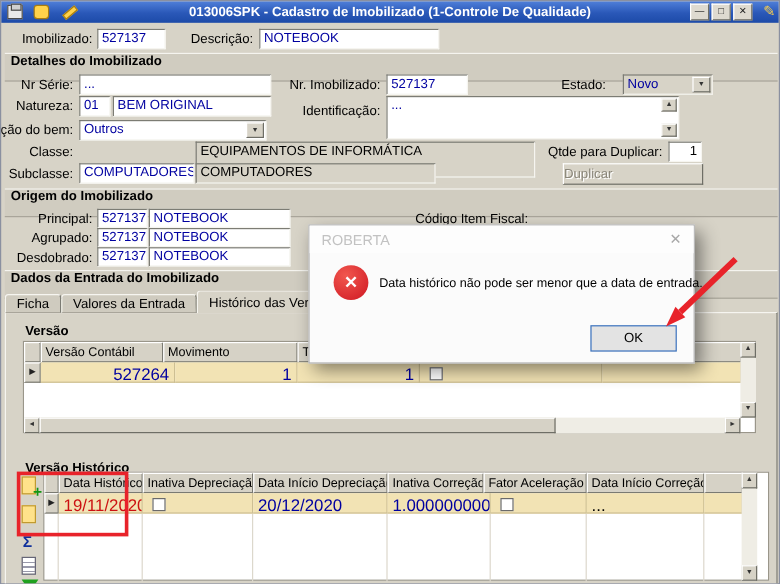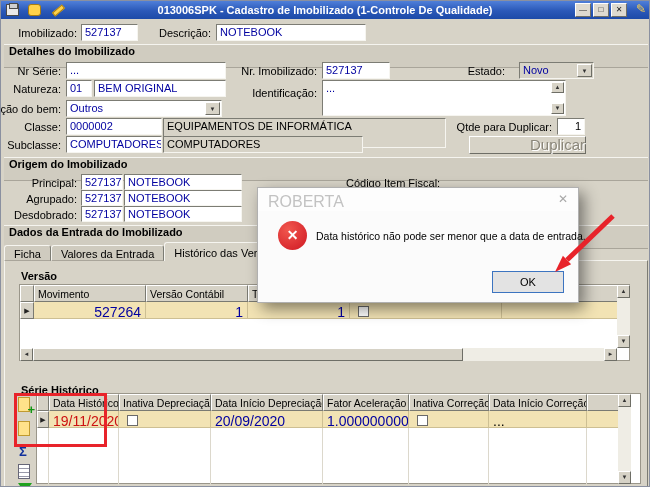--- a/index.html
+++ b/index.html
@@ -162,7 +162,6 @@
   </div>
 
   <span class="lbl" style="right:588px;top:120px">Classe:</span>
-  <div class="fld" style="left:65px;top:117px;width:96px;height:17px">0000002</div>
   <div class="fld fld-ro" style="left:162px;top:117px;width:283px;height:30px">EQUIPAMENTOS DE INFORMÁTICA</div>
   <span class="lbl" style="right:97px;top:120px">Qtde para Duplicar:</span>
   <div class="fld num" style="left:556px;top:117px;width:28px;height:17px;color:#000">1</div>

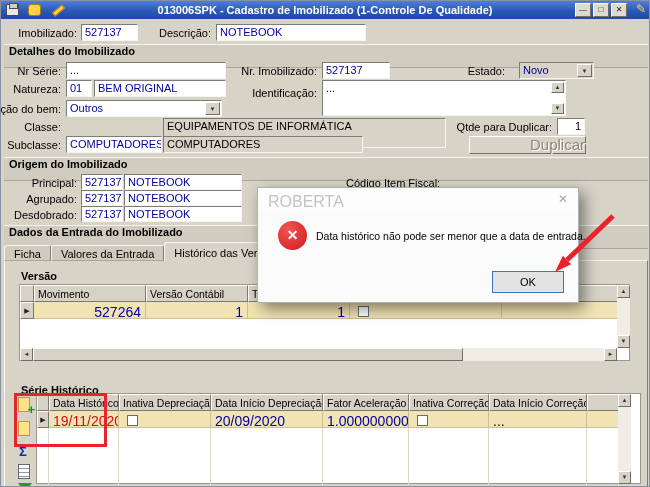--- a/index.html
+++ b/index.html
@@ -49,8 +49,8 @@
   .spin { position:absolute; right:1px; width:13px; height:11px; background:#d7d3c7;
     border:1px solid; border-color:#fff #6e6e66 #6e6e66 #fff; font-size:6px; color:#333; text-align:center; line-height:9px; }
   .btn3d {
-    position:absolute; background:#d7d3c7; text-align:right;
-    border:1px solid; border-color:#fff #6e6e66 #6e6e66 #fff; font-size:15px;
+    position:absolute; background:#d7d3c7; text-align:left;
+    border:1px solid; border-color:#fff #6e6e66 #6e6e66 #fff; font-size:11px;
   }
   .btn-disabled { color:#8a867a; text-shadow:1px 1px 0 #fff; }
   

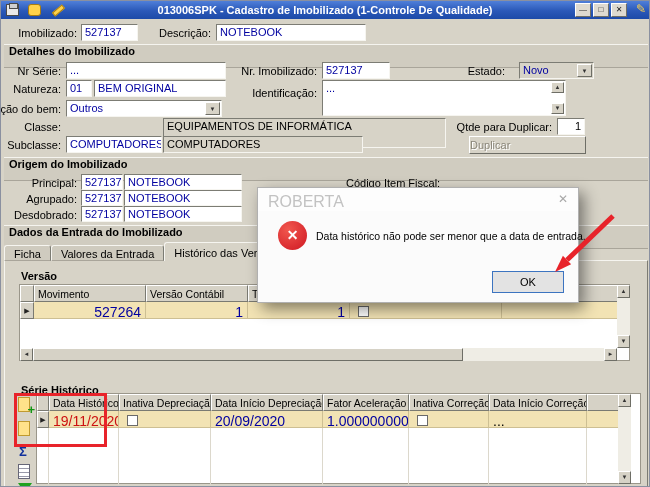--- a/index.html
+++ b/index.html
@@ -97,7 +97,7 @@
   .dialog { position:absolute; left:256px; top:186px; width:322px; height:116px; background:#fbfbfb;
     border:1px solid #b0b0b0; box-shadow:5px 6px 14px rgba(0,0,0,.45); z-index:30; }
   .dlg-title { position:relative; height:23px; background:#fdfdfd; }
-  .dlg-title-text { position:absolute; left:10px; top:5px; color:#c2c2c2; font-size:16px; }
+  .dlg-title-text { position:absolute; left:10px; top:5px; color:#c2c2c2; font-size:12px; }
   .dlg-close { position:absolute; right:10px; top:4px; color:#a8a8a8; font-size:12px; cursor:default; }
   .err-icon { position:absolute; left:20px; top:33px; width:29px; height:29px; border-radius:50%;
     background:radial-gradient(circle at 35% 30%, #f1574e, #cf1722); color:#fff; font-weight:bold;

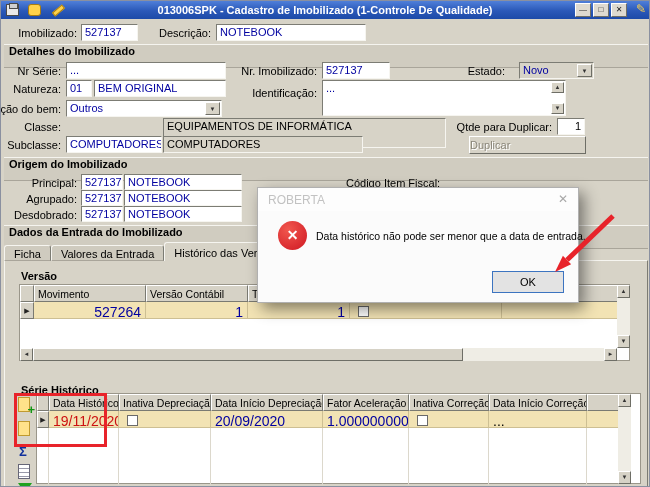--- a/index.html
+++ b/index.html
@@ -200,8 +200,8 @@
   <div class="grid" style="left:18px;top:283px;width:611px;height:77px">
     <div class="grow">
       <div class="ghc" style="width:14px"></div>
+      <div class="ghc" style="width:102px">Versão Contábil</div>
       <div class="ghc" style="width:112px">Movimento</div>
-      <div class="ghc" style="width:102px">Versão Contábil</div>
       <div class="ghc" style="width:102px">Tipo Movimento</div>
       <div class="ghc" style="width:152px">Depreciação Diferenciada</div>
       <div class="ghc" style="width:116px"></div>

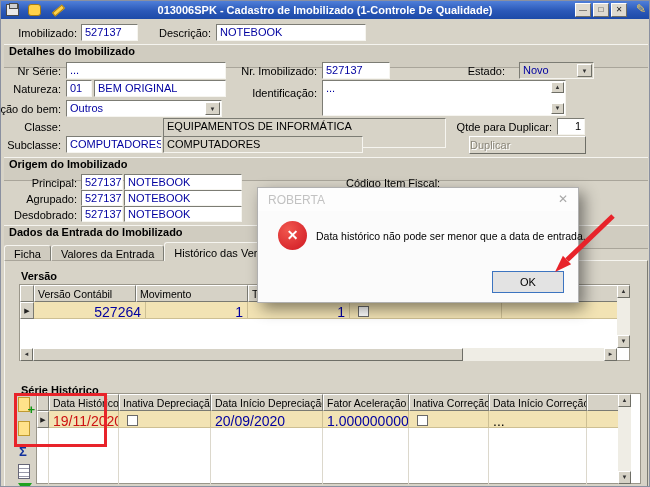--- a/index.html
+++ b/index.html
@@ -229,7 +229,7 @@
     </div>
   </div>
 
-  <span class="sec-title" style="left:20px;top:383px">Série Histórico</span>
+  <span class="sec-title" style="left:20px;top:383px">Versão Histórico</span>
 
   <div class="ticon" style="top:395px">
       <span class="page"></span>

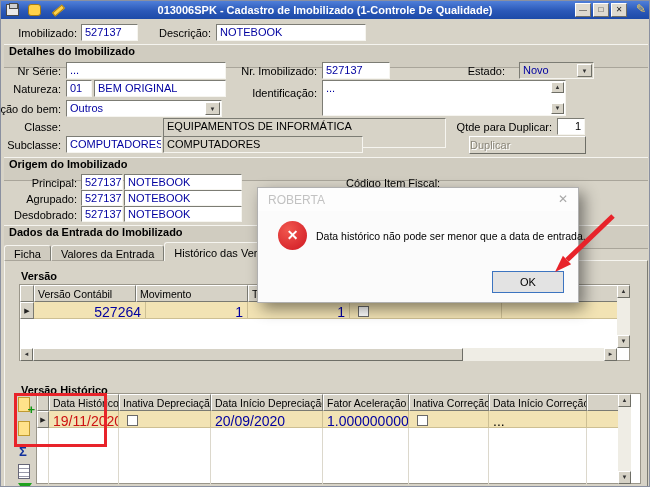--- a/index.html
+++ b/index.html
@@ -252,8 +252,8 @@
       <div class="ghc" style="width:70px">Data Histórico</div>
       <div class="ghc" style="width:92px">Inativa Depreciação</div>
       <div class="ghc" style="width:112px">Data Início Depreciação</div>
+      <div class="ghc" style="width:80px">Inativa Correção</div>
       <div class="ghc" style="width:86px">Fator Aceleração</div>
-      <div class="ghc" style="width:80px">Inativa Correção</div>
       <div class="ghc" style="width:98px">Data Início Correção</div>
       <div class="ghc" style="width:32px"></div>
     </div>

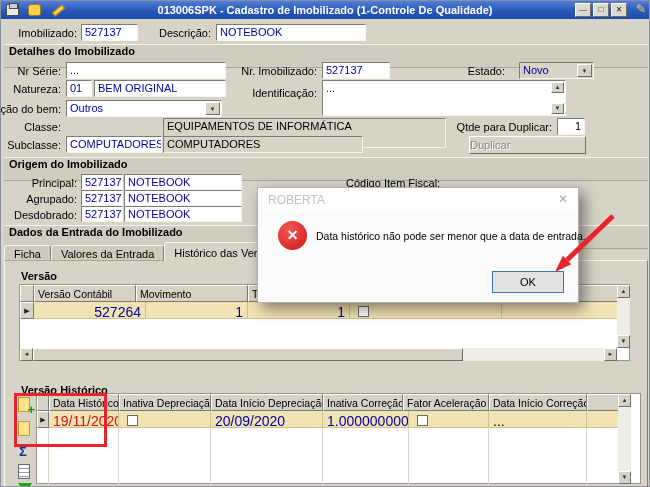--- a/index.html
+++ b/index.html
@@ -263,7 +263,7 @@
       <div class="gc" style="width:92px">
           <div class="cb"></div>
         </div>
-      <div class="gc" style="width:112px;color:#0000a0">20/09/2020</div>
+      <div class="gc" style="width:112px;color:#0000a0">20/12/2020</div>
       <div class="gc" style="width:86px;color:#0000a0">1.0000000000</div>
       <div class="gc" style="width:80px">
           <div class="cb"></div>

